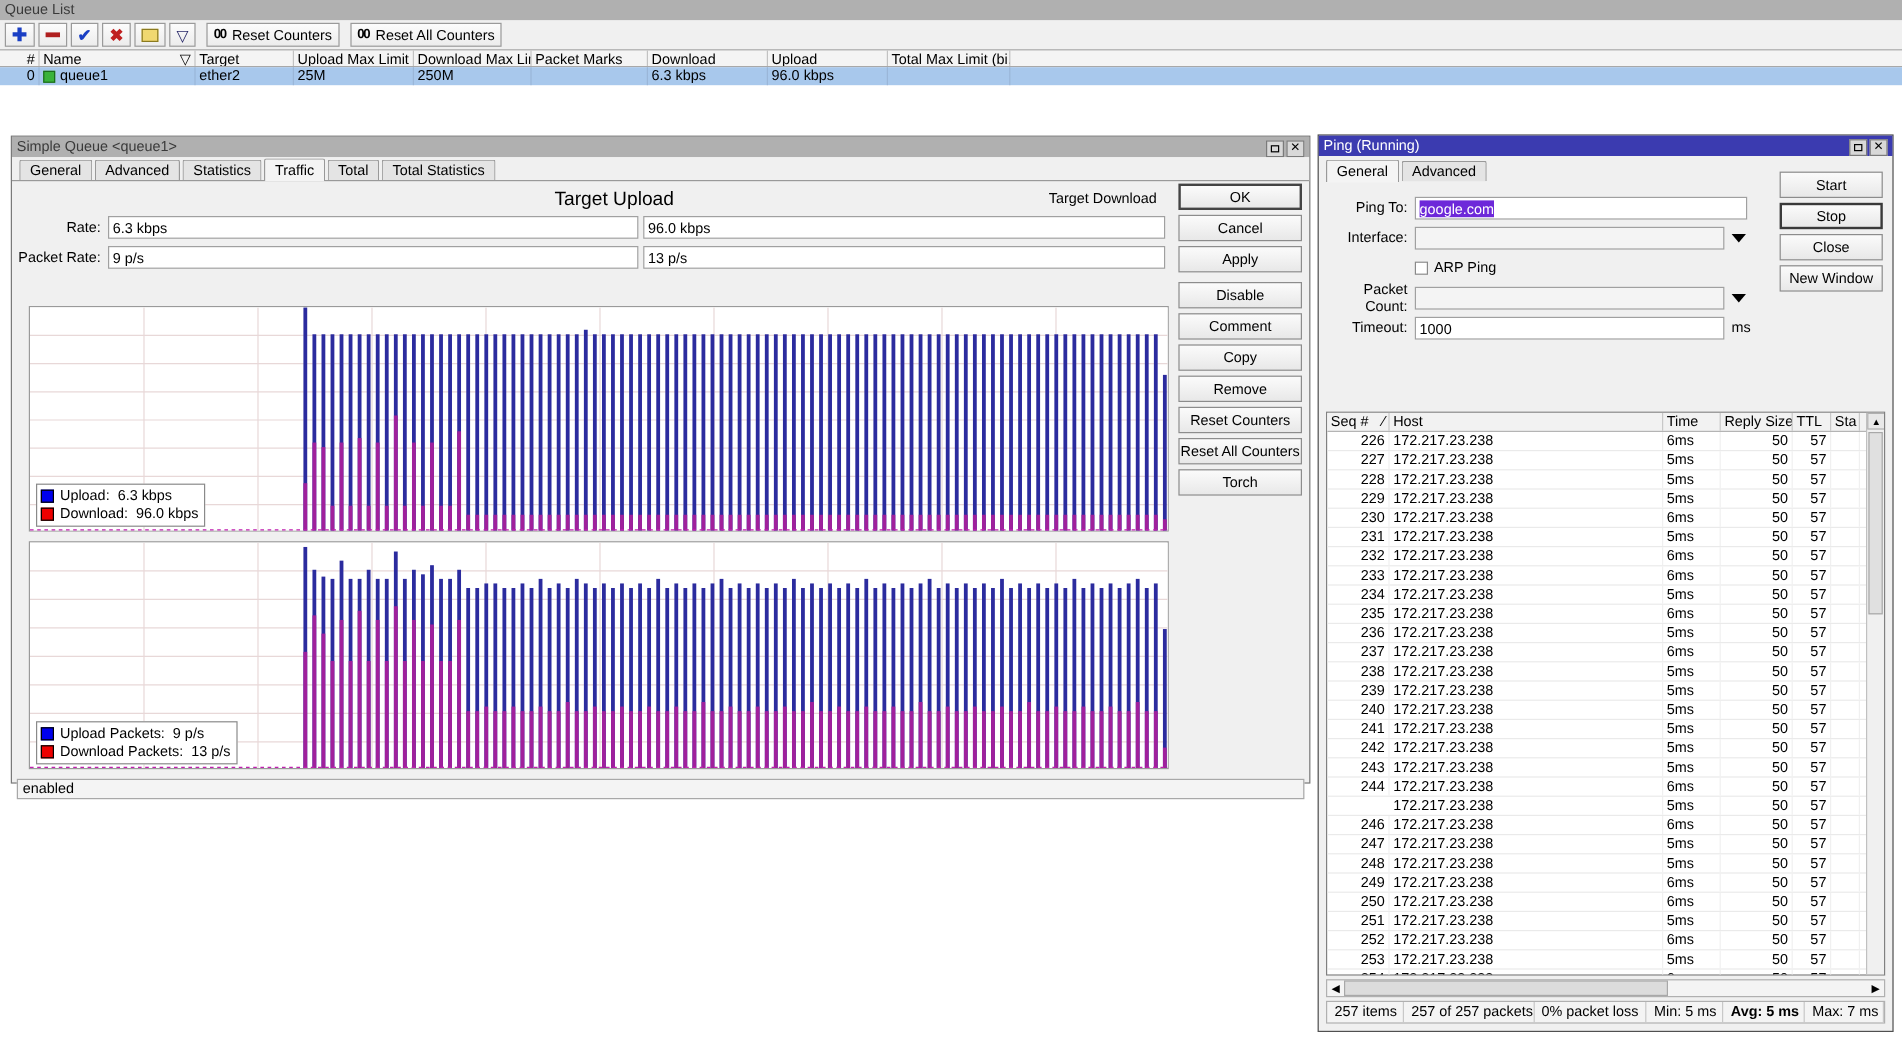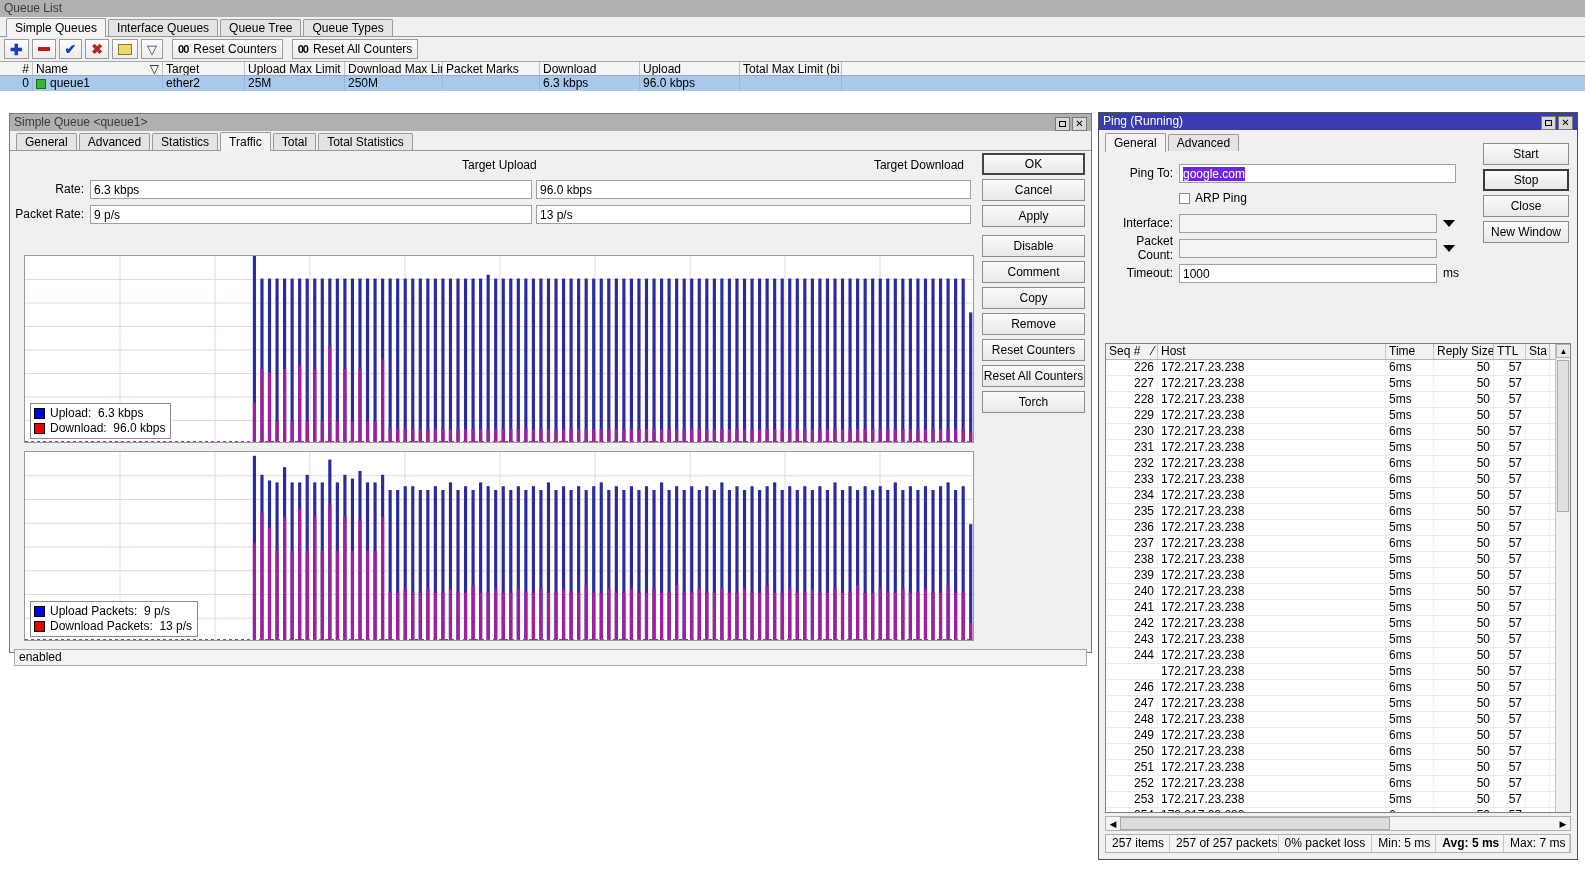--- a/index.html
+++ b/index.html
@@ -159,12 +159,6 @@
       <span class="tb-title">Queue List</span>
     </div>
 
-    <div class="tabstrip" id="ql-tabs">
-        <div class="tab sel">Simple Queues</div>
-        <div class="tab">Interface Queues</div>
-        <div class="tab">Queue Tree</div>
-        <div class="tab">Queue Types</div>
-      </div>
 
     <div class="toolbar" id="ql-toolbar">
         <div class="tbtn">

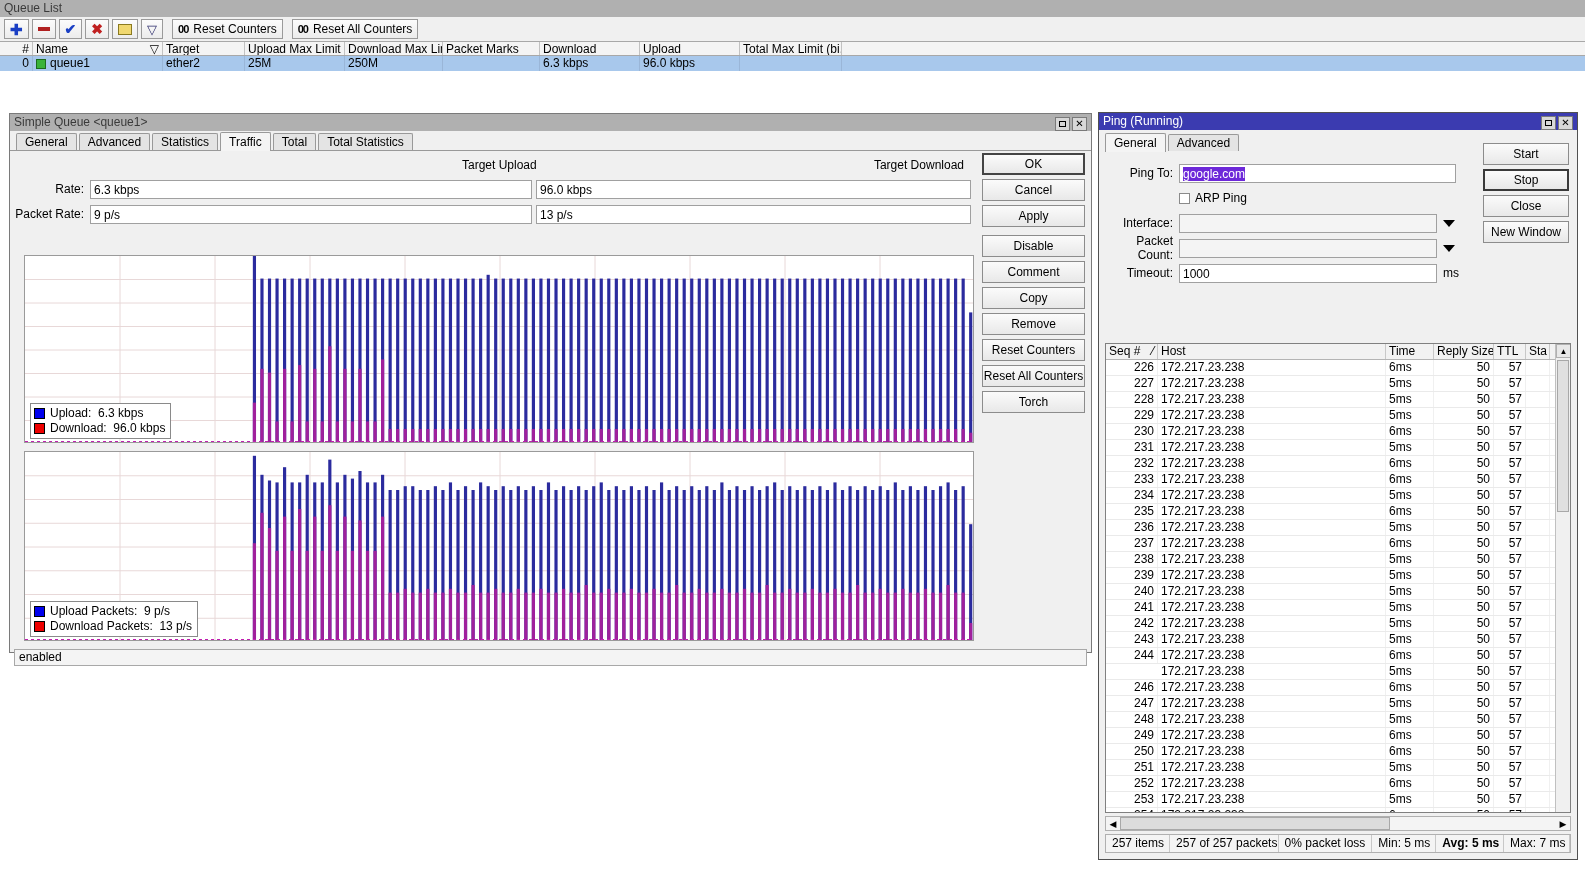--- a/index.html
+++ b/index.html
@@ -243,7 +243,7 @@
         </div>
 
       <div style="position:absolute; left:0; top:27px; width:968px; height:18px;">
-        <span style="position:absolute; left:452px; top:0; font-size:12px;">Target Upload</span>
+        <span style="position:absolute; left:452px; top:0; font-size:16px;">Target Upload</span>
         <span style="position:absolute; right:14px; top:0; font-size:12px;">Target Download</span>
       </div>
 

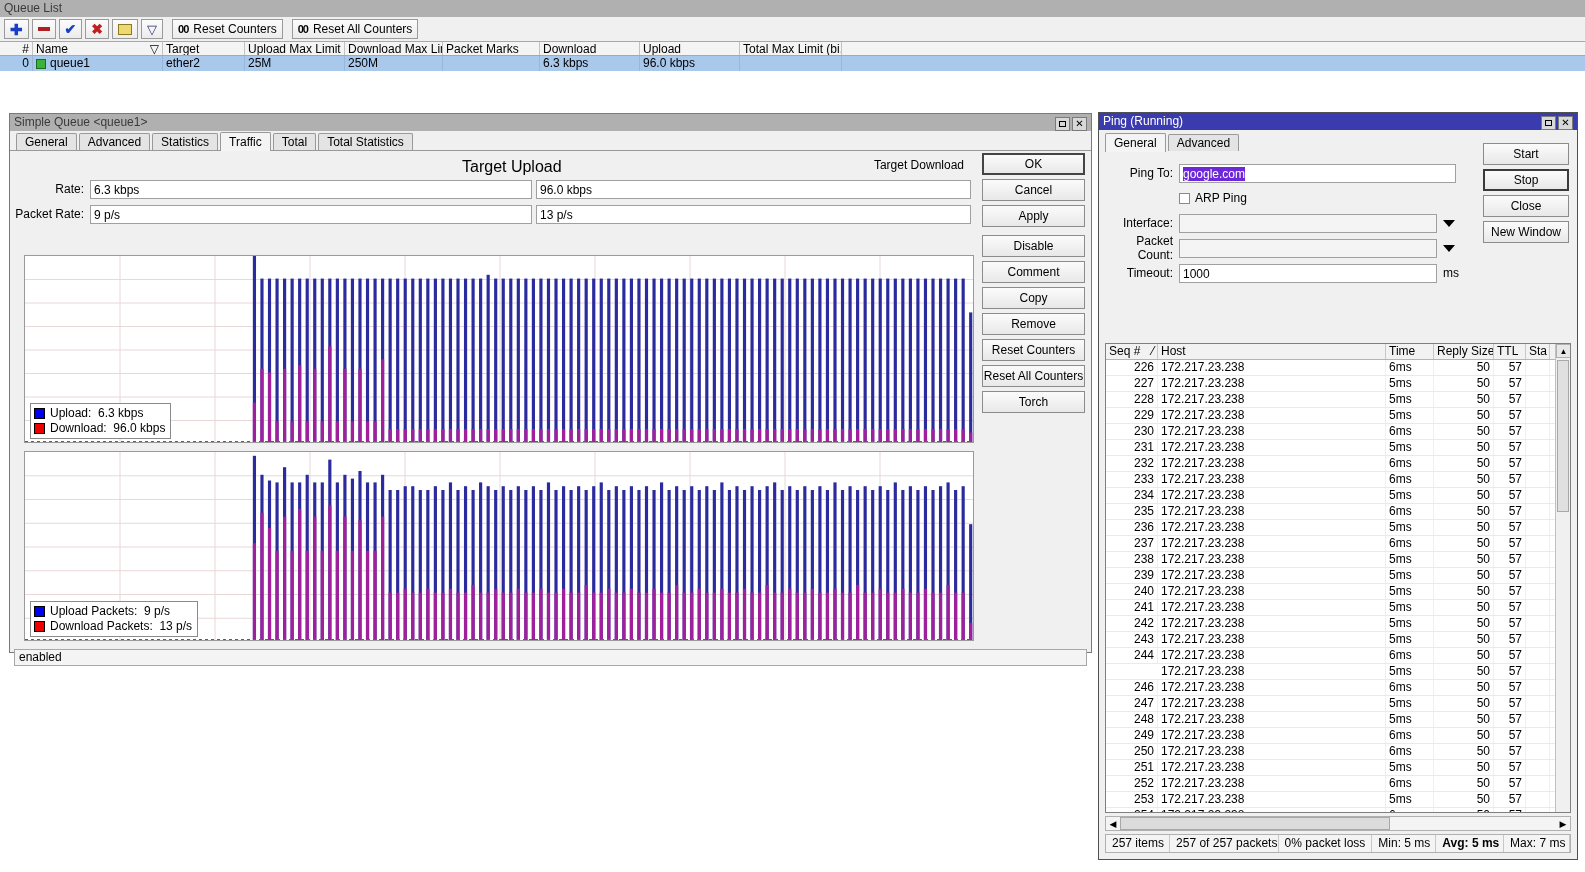--- a/index.html
+++ b/index.html
@@ -758,15 +758,15 @@
       </div>
 
       <div class="field-row">
+        <div class="plabel">Interface:</div>
+        <div class="finput" style="width:258px; background:#f4f4f4;"></div>
+        <span class="dropdown-arrow"></span>
+      </div>
+
+      <div class="field-row">
         <div class="plabel"></div>
         <span class="cbox"></span>
         <span>ARP Ping</span>
-      </div>
-
-      <div class="field-row">
-        <div class="plabel">Interface:</div>
-        <div class="finput" style="width:258px; background:#f4f4f4;"></div>
-        <span class="dropdown-arrow"></span>
       </div>
 
       <div class="field-row">

